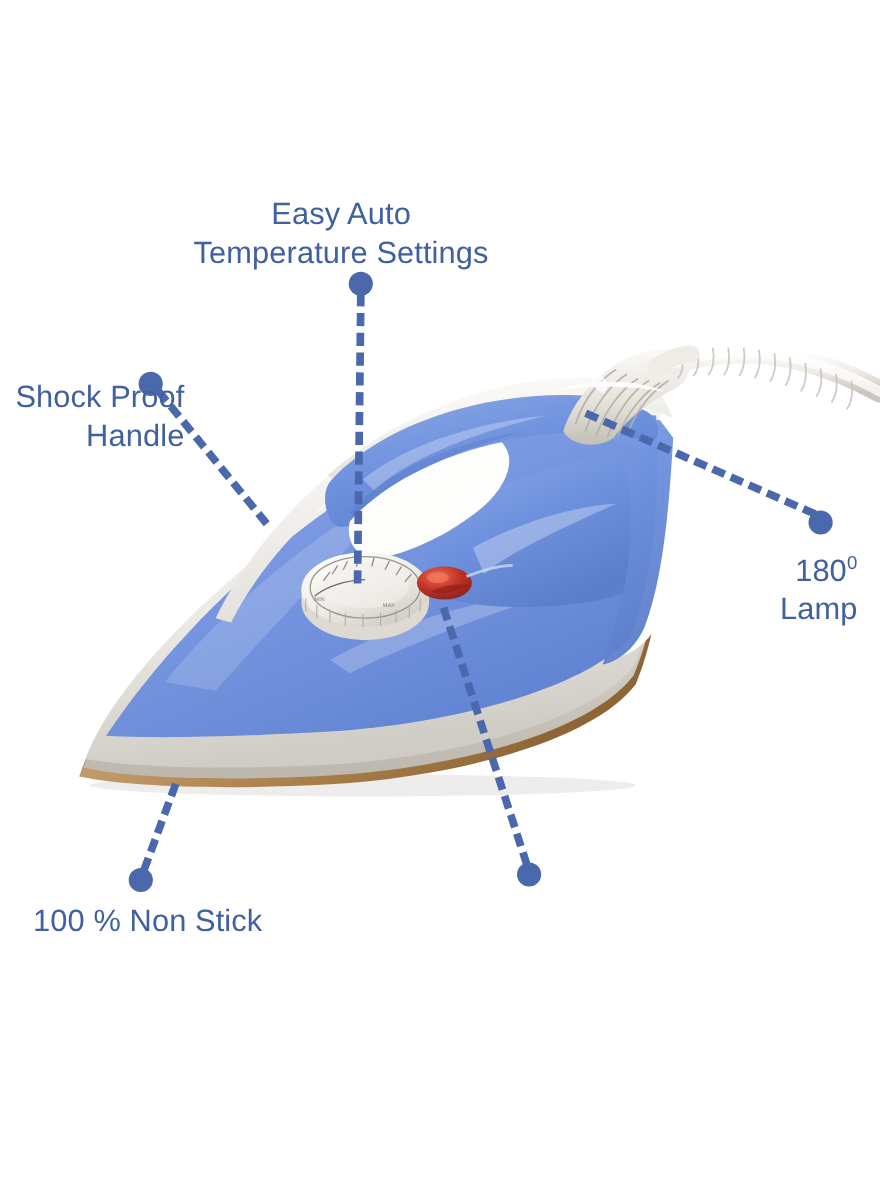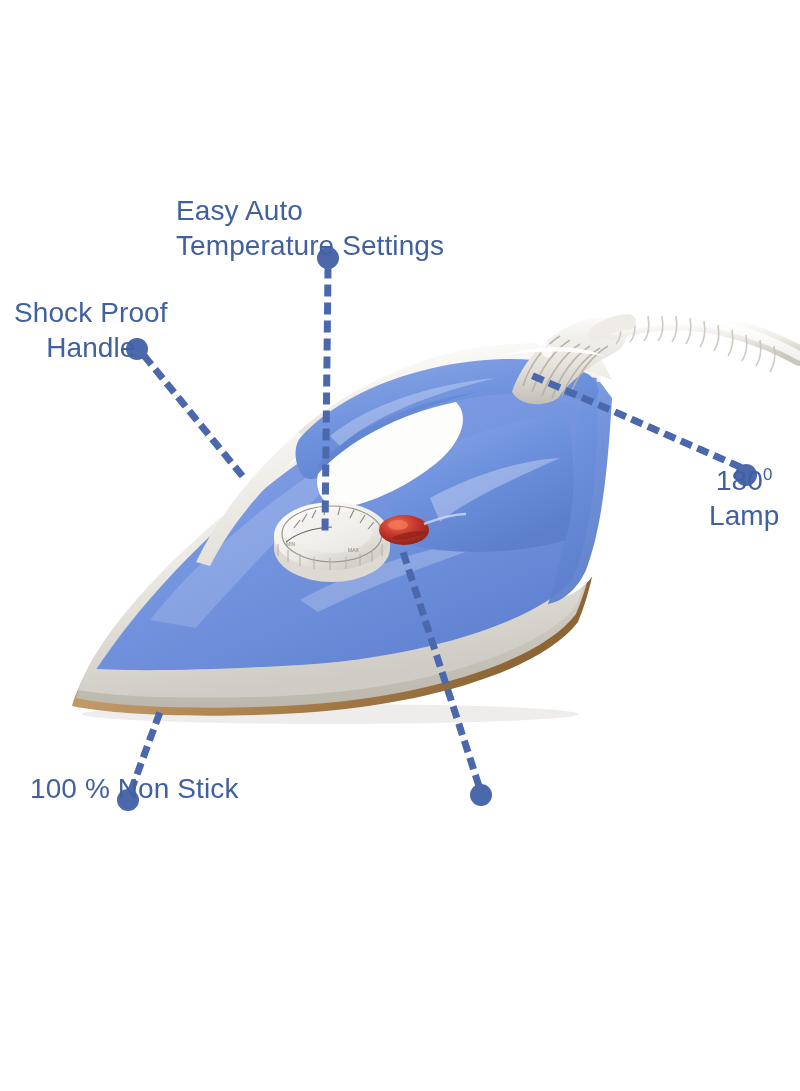--- a/index.html
+++ b/index.html
@@ -29,7 +29,7 @@
     white-space: pre-line;
     font-weight: 400;
   }
-  .callout.center { text-align: left; margin-top: 16px; }
+  .callout.center { text-align: center; }
   .callout.left { text-align: center; }
 
   .lbl-easy-auto      { left: 176px; top: 178px; }

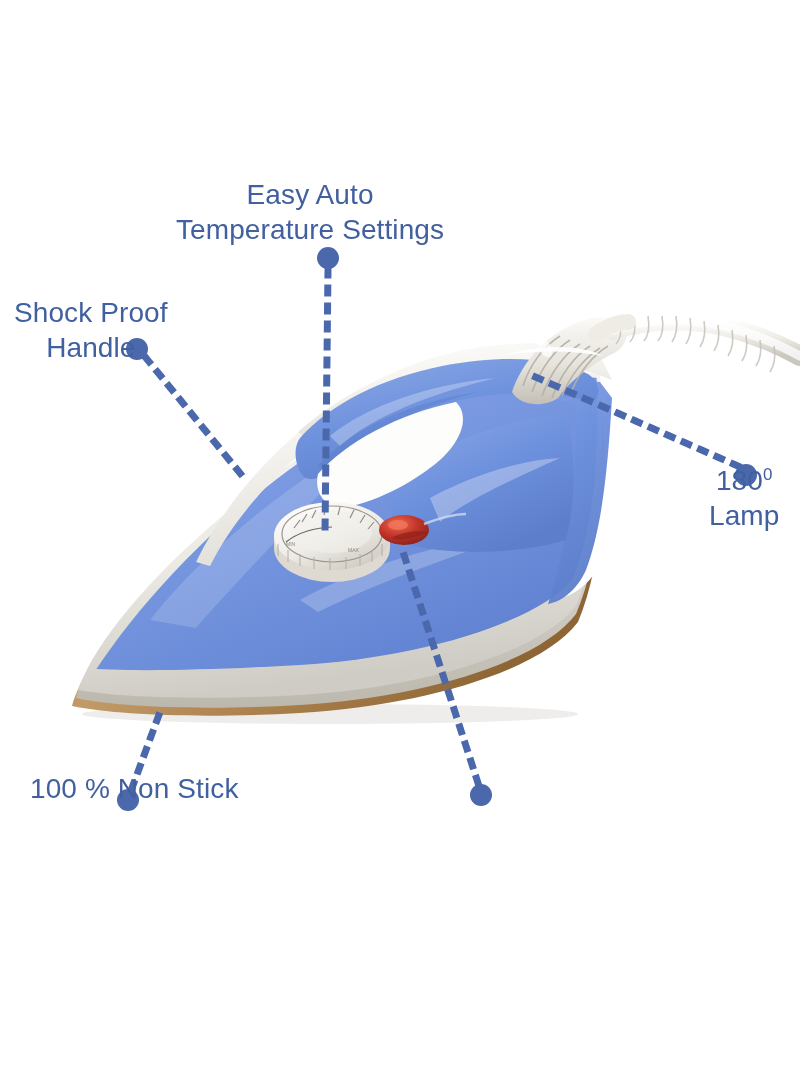--- a/index.html
+++ b/index.html
@@ -30,7 +30,7 @@
     font-weight: 400;
   }
   .callout.center { text-align: center; }
-  .callout.left { text-align: center; }
+  .callout.left { text-align: right; margin-top: 48px; }
 
   .lbl-easy-auto      { left: 176px; top: 178px; }
   .lbl-shock-proof    { left: 14px;  top: 296px; }

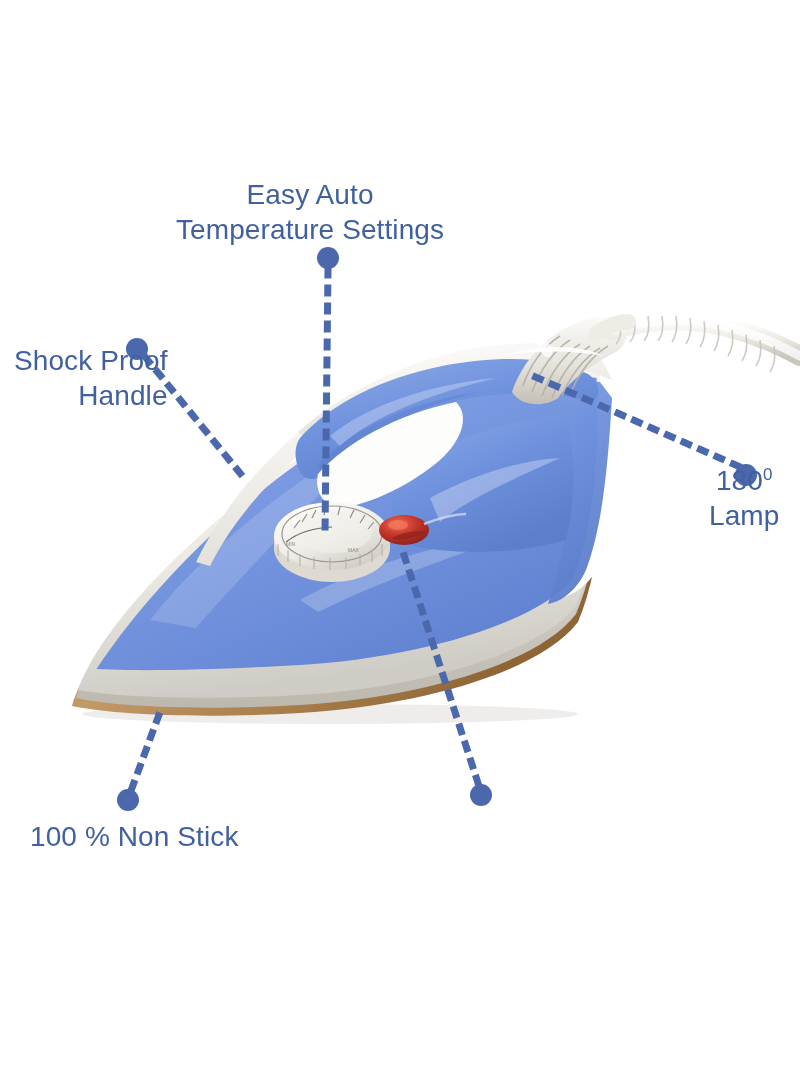--- a/index.html
+++ b/index.html
@@ -34,7 +34,7 @@
 
   .lbl-easy-auto      { left: 176px; top: 178px; }
   .lbl-shock-proof    { left: 14px;  top: 296px; }
-  .lbl-cord           { left: 709px; top: 464px; text-align: center; }
+  .lbl-cord           { left: 709px; top: 502px; text-align: right; }
   .lbl-non-stick      { left: 30px;  top: 772px; }
   .lbl-pilot          { left: 470px; top: 811px; text-align: center; }
 

